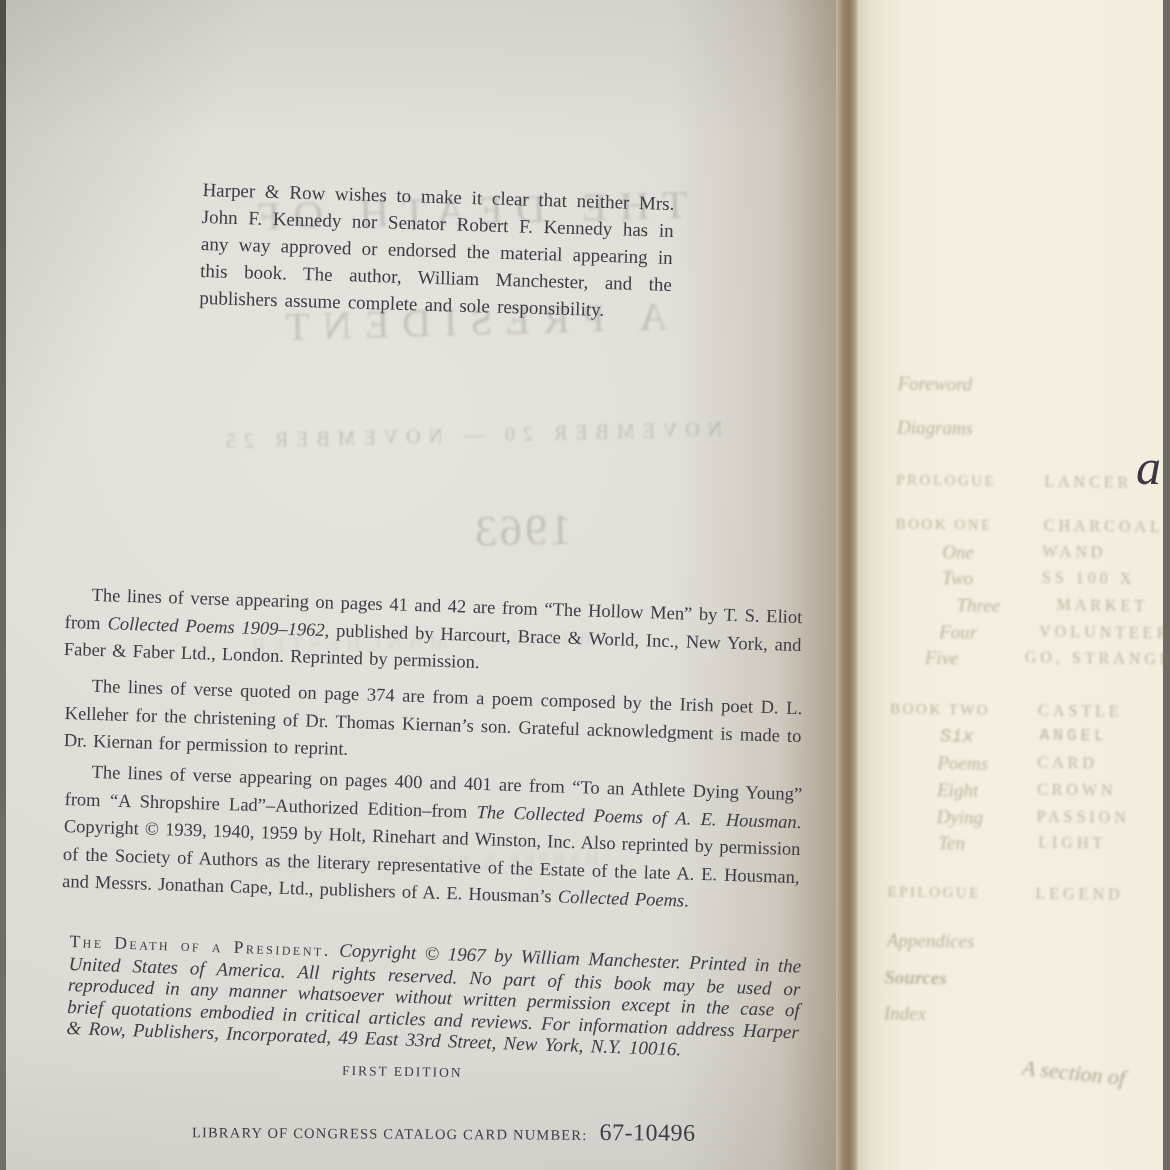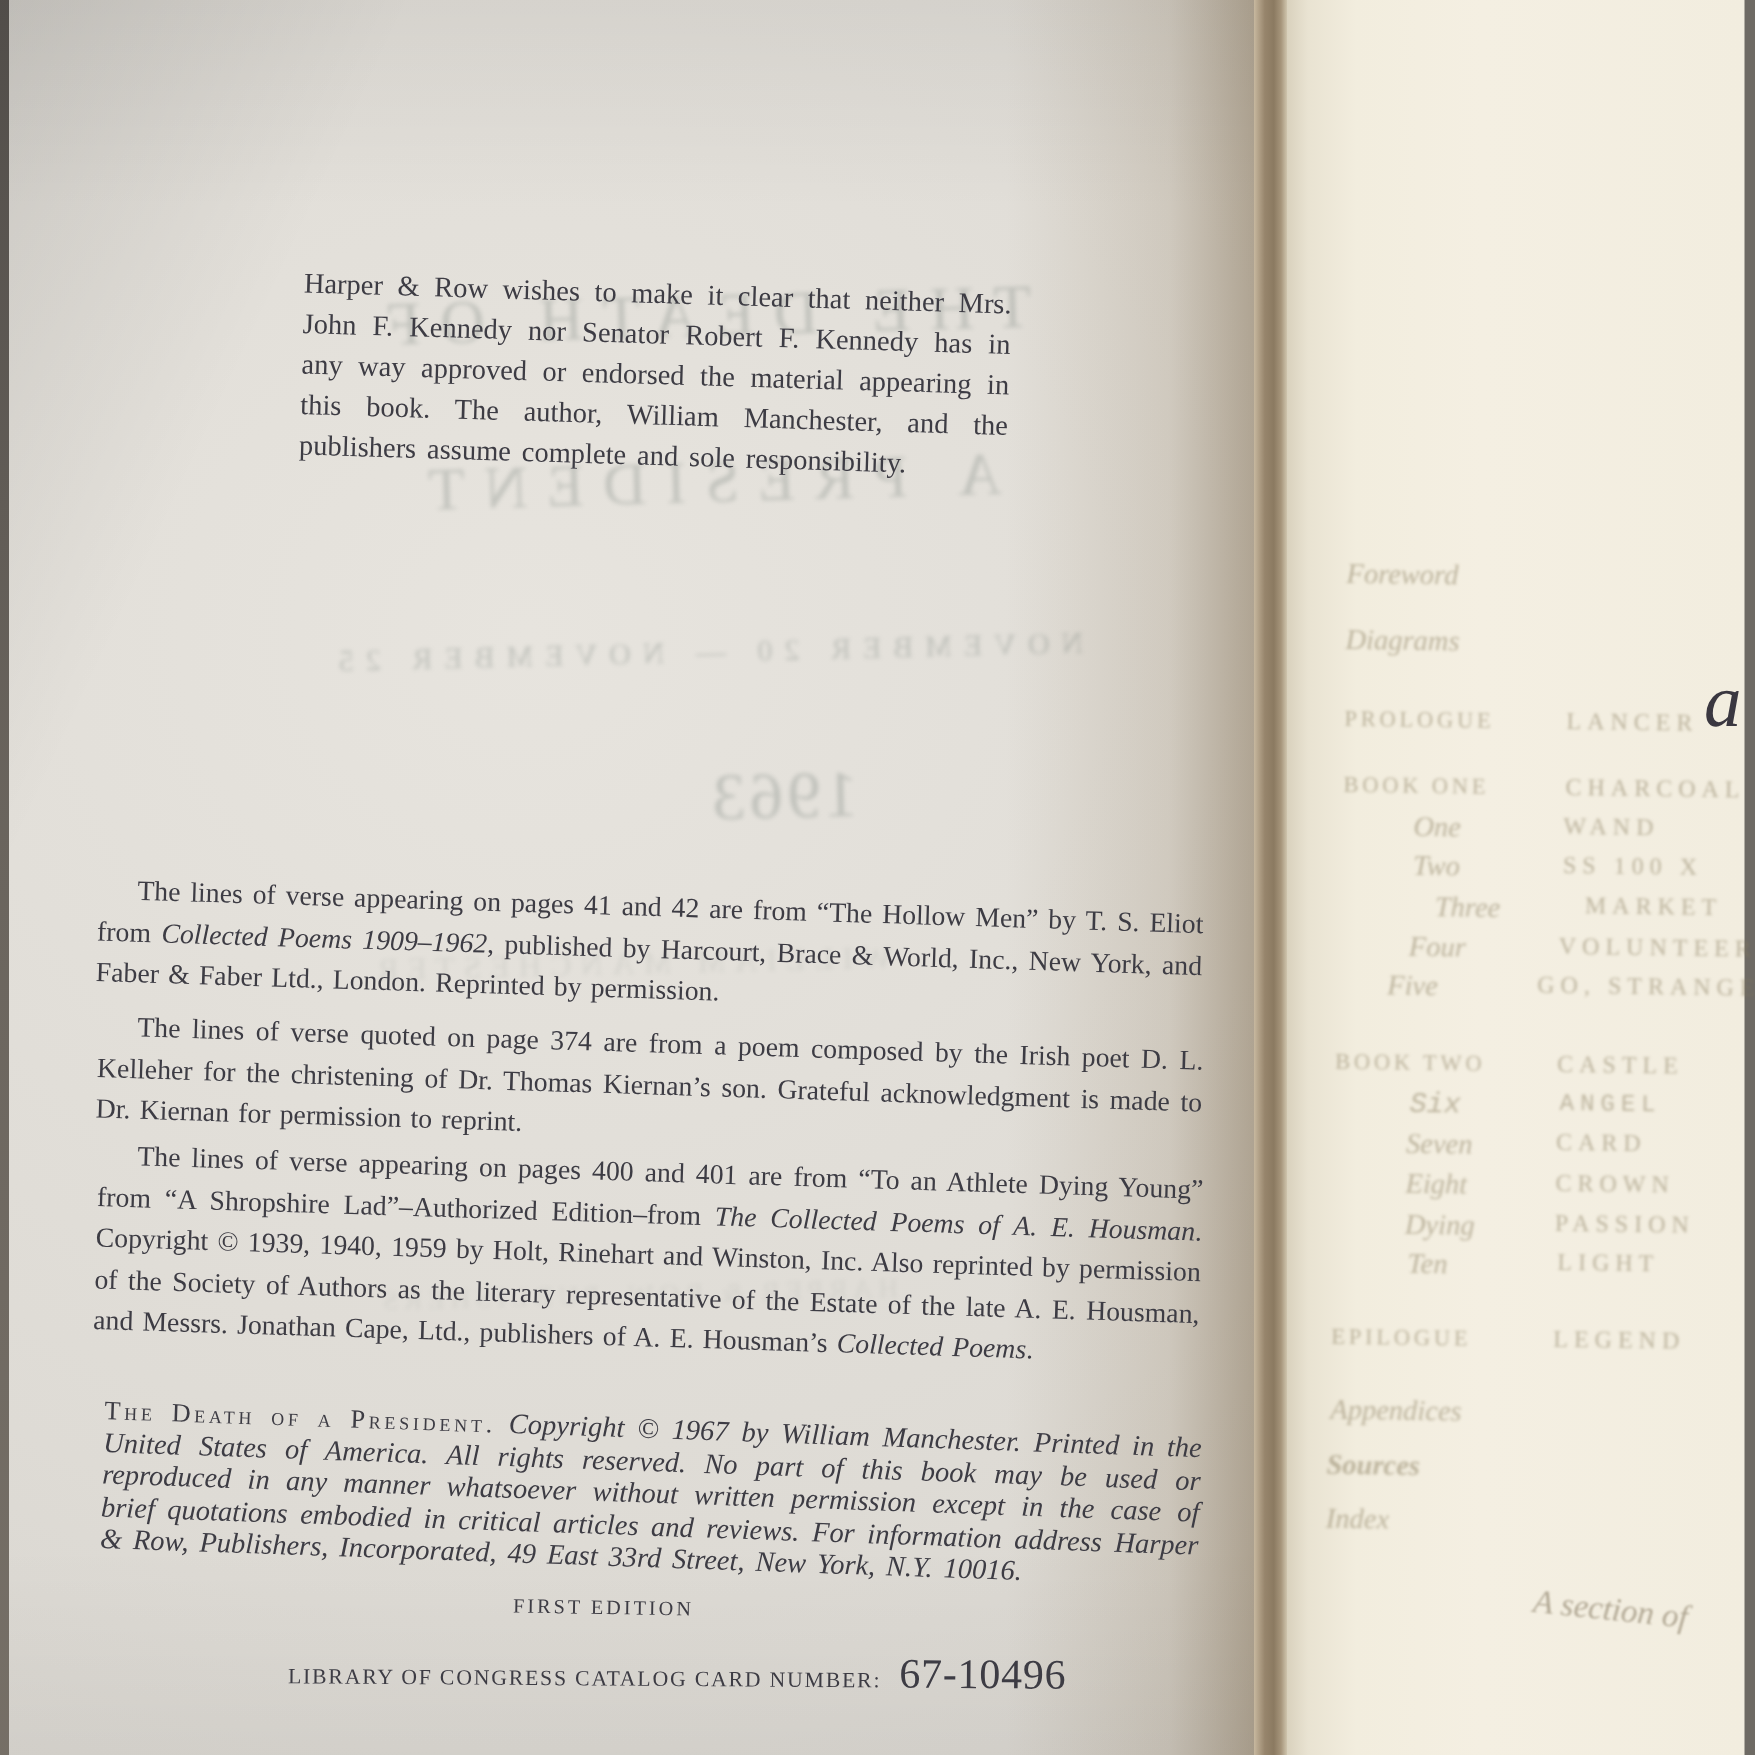--- a/index.html
+++ b/index.html
@@ -145,7 +145,7 @@
         <span class="t2">ANGEL</span>
       </div>
       <div class="toc-row ch" style="left:90px;top:751px;">
-        <span class="lab-it">Seven</span>
+        <span class="lab-it">Poems</span>
         <span class="t2">CARD</span>
       </div>
       <div class="toc-row ch" style="left:90px;top:778px;">

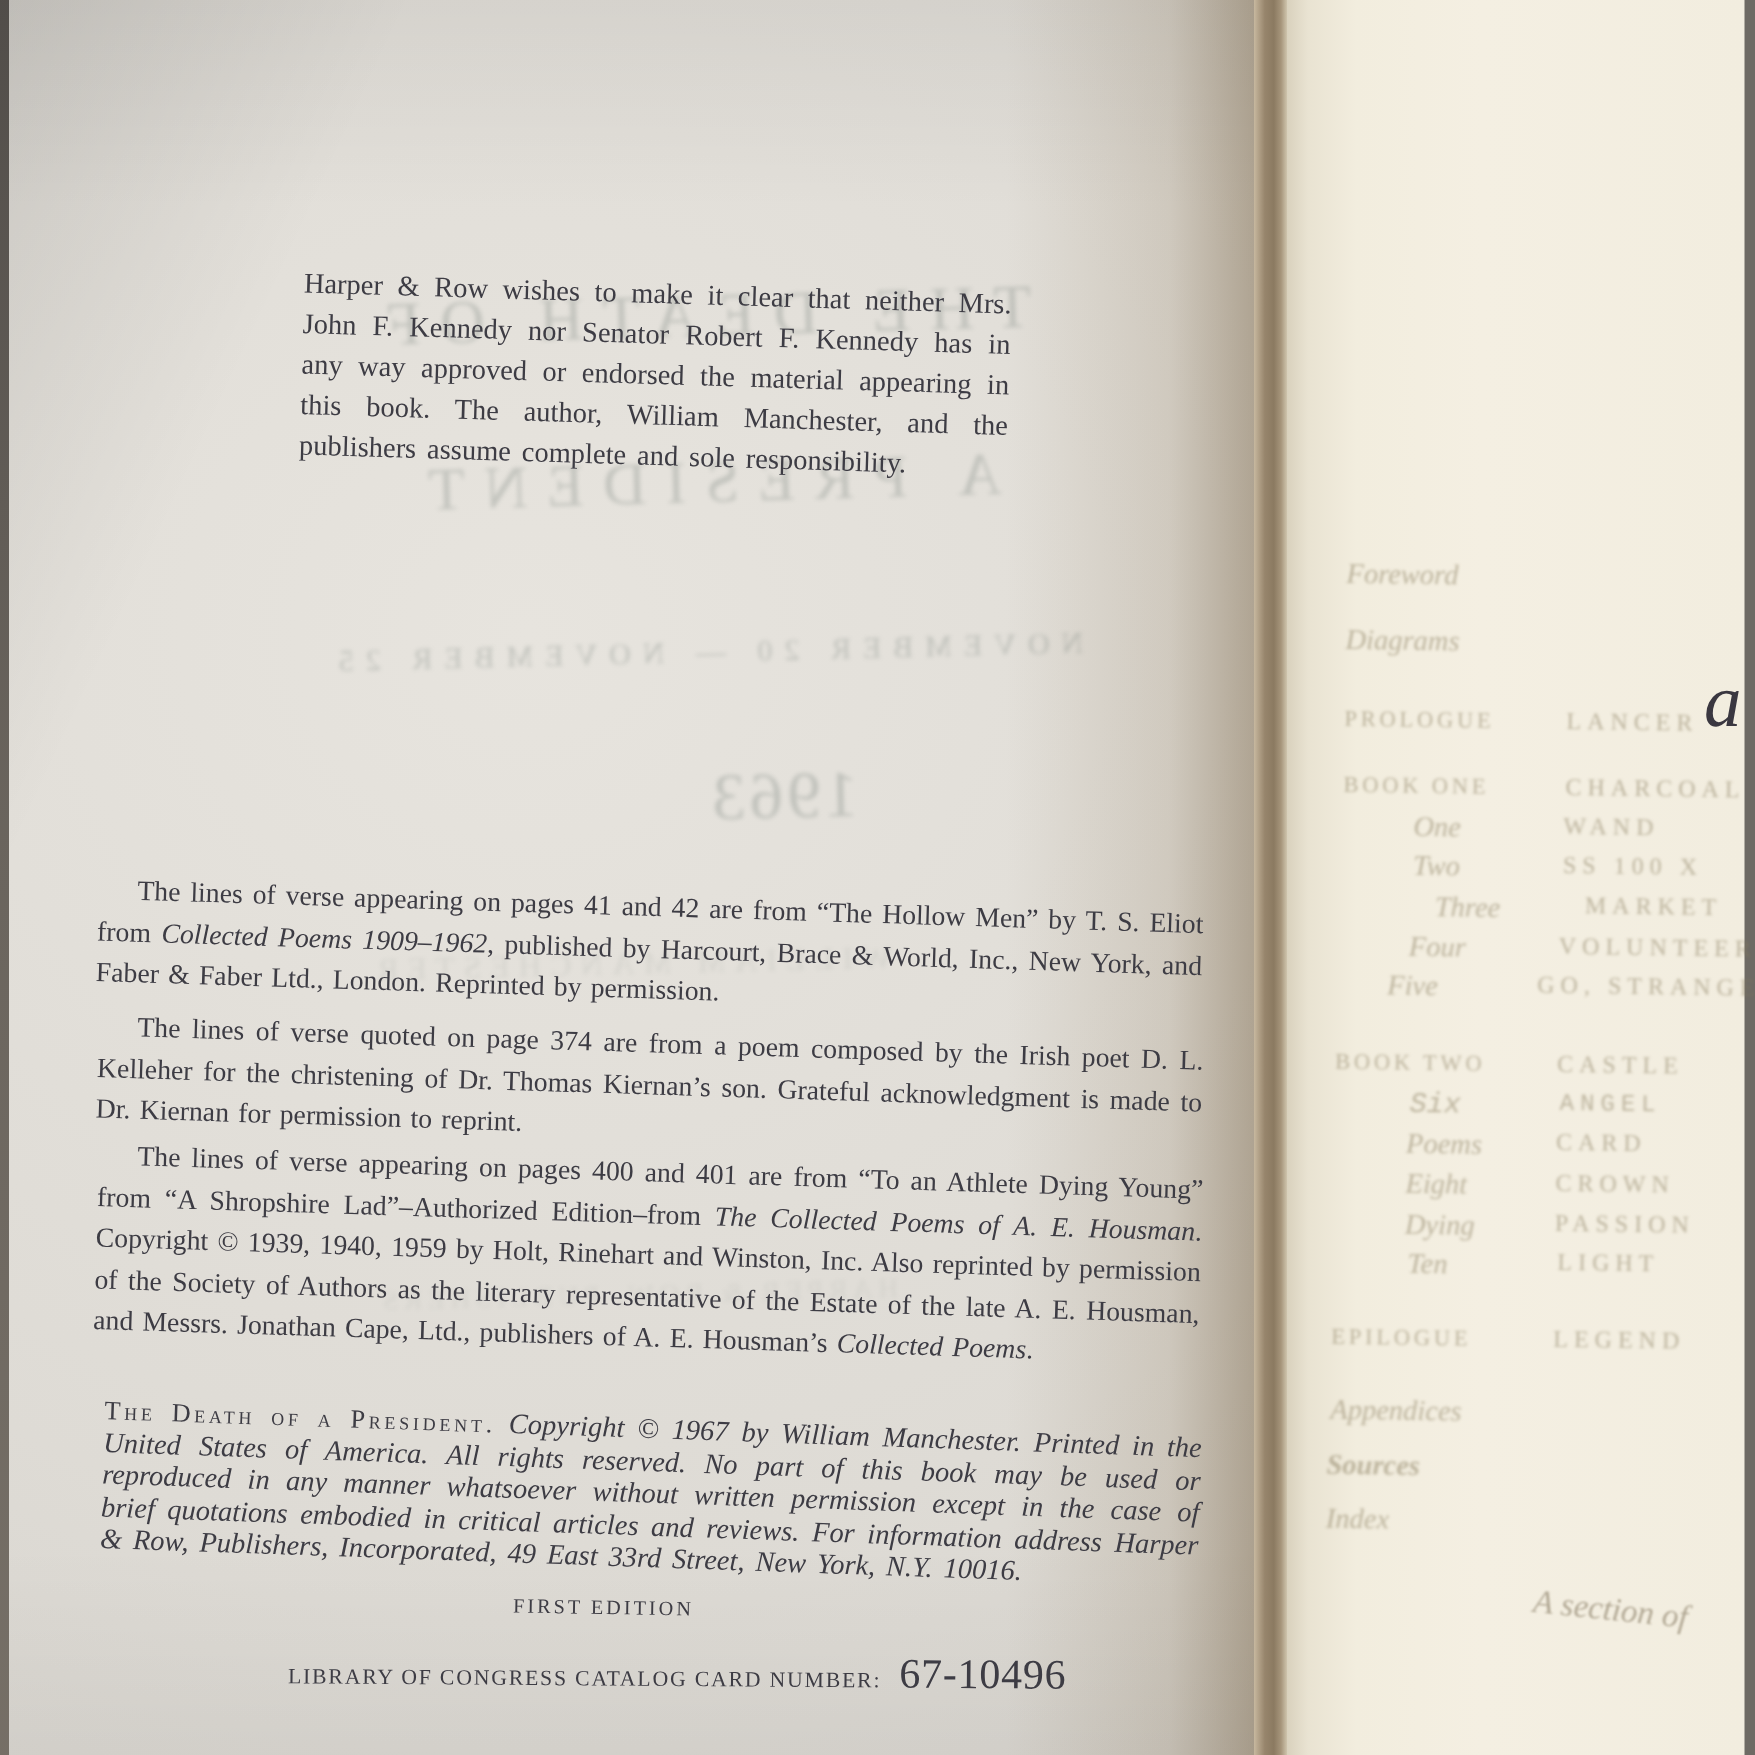--- a/index.html
+++ b/index.html
@@ -46,7 +46,7 @@
   .first-edition{position:absolute;left:342px;top:1064px;font-size:13.5px;letter-spacing:2px;transform:rotate(1deg);white-space:nowrap;}
   .lcc{position:absolute;left:192px;top:1100px;display:flex;align-items:baseline;gap:12px;transform:rotate(.4deg);white-space:nowrap;}
   .lcc-label{font-size:14.5px;letter-spacing:1.2px;}
-  .lcc-number{font-size:28px;letter-spacing:.5px;}
+  .lcc-number{font-size:24px;letter-spacing:.5px;margin-top:18px;}
   
   .st{position:absolute;color:#76807a;filter:blur(1.3px);white-space:nowrap;transform-origin:50% 50%;}
   .st-title1{left:172px;top:186px;width:588px;text-align:center;font-size:41px;letter-spacing:13px;opacity:.30;transform:rotate(-1.6deg) scaleX(-1);}

